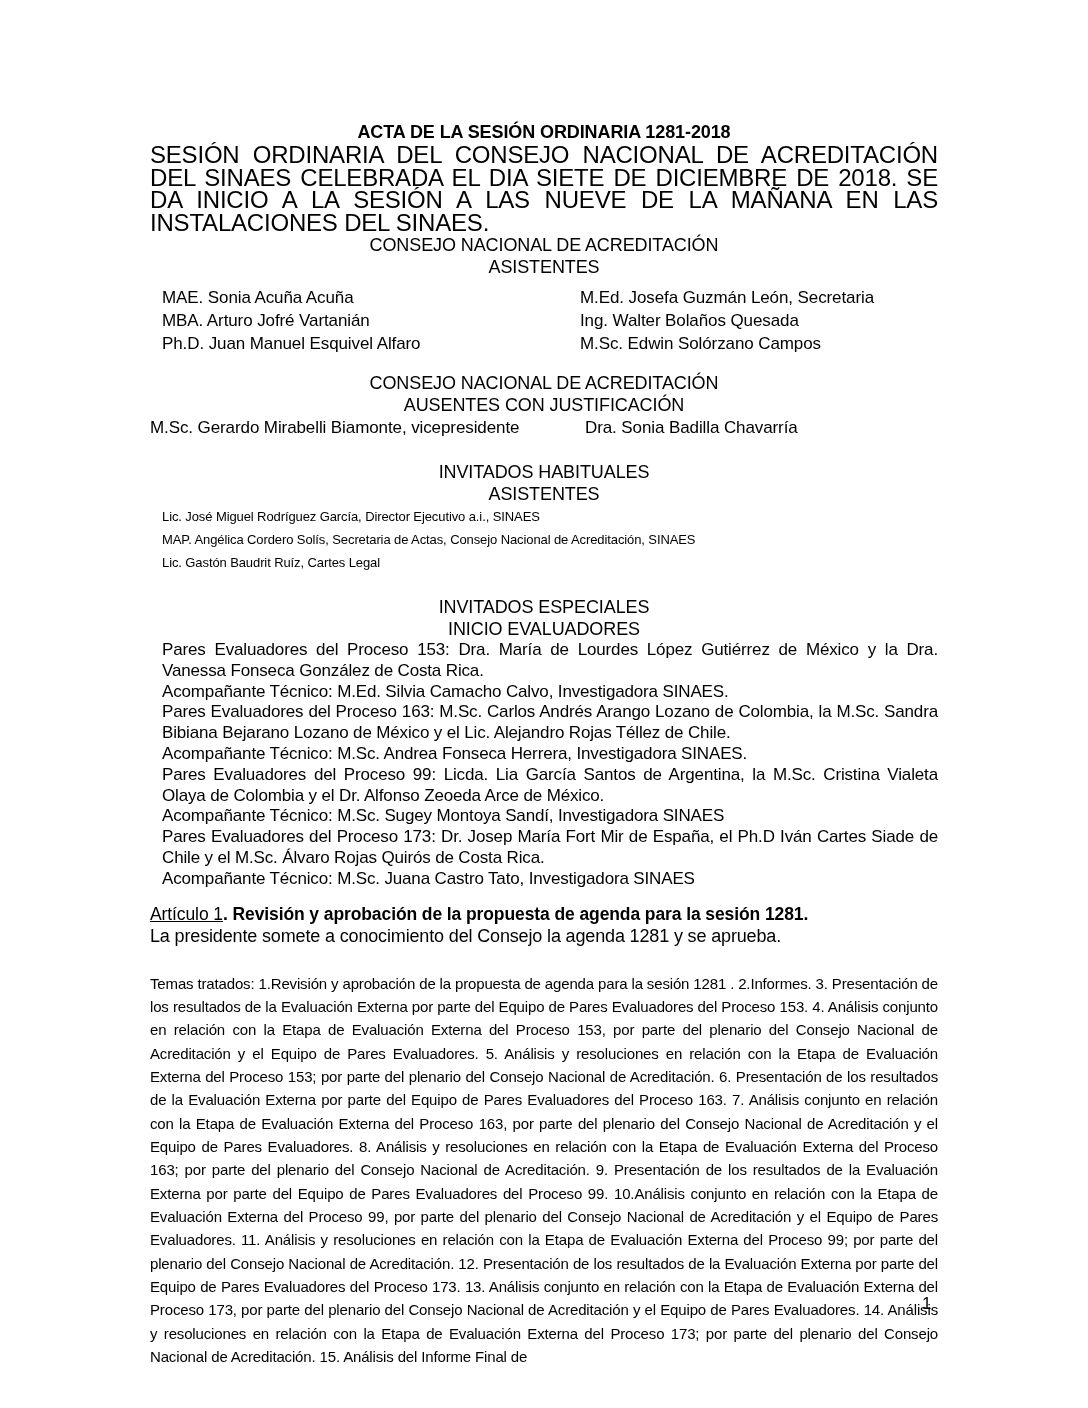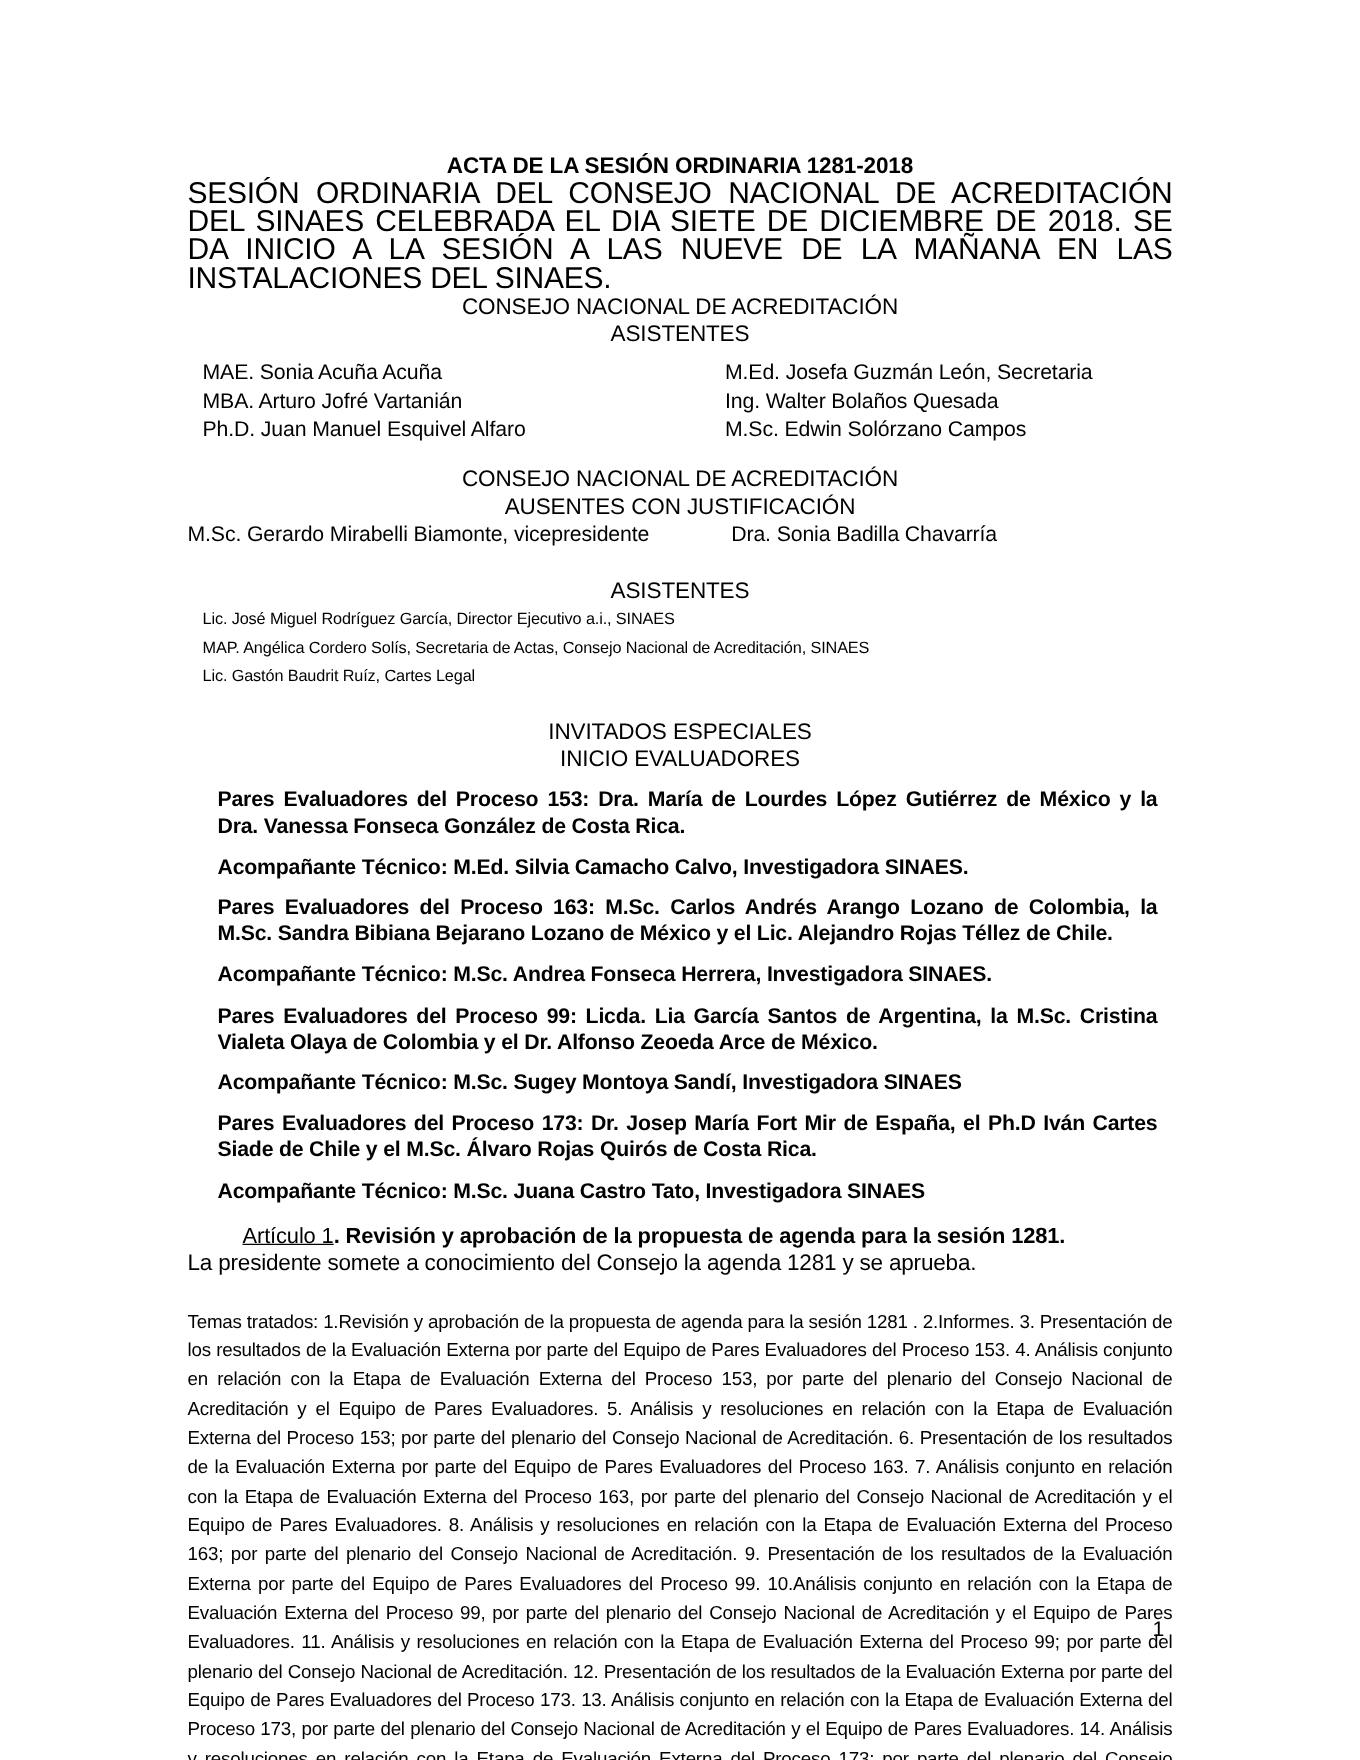--- a/index.html
+++ b/index.html
@@ -169,6 +169,7 @@
 
     <div class="gap-lg"></div>
 
+    <div class="sec-heading">INVITADOS HABITUALES</div>
     <div class="sec-heading">ASISTENTES</div>
 
     <div class="plain-lines">

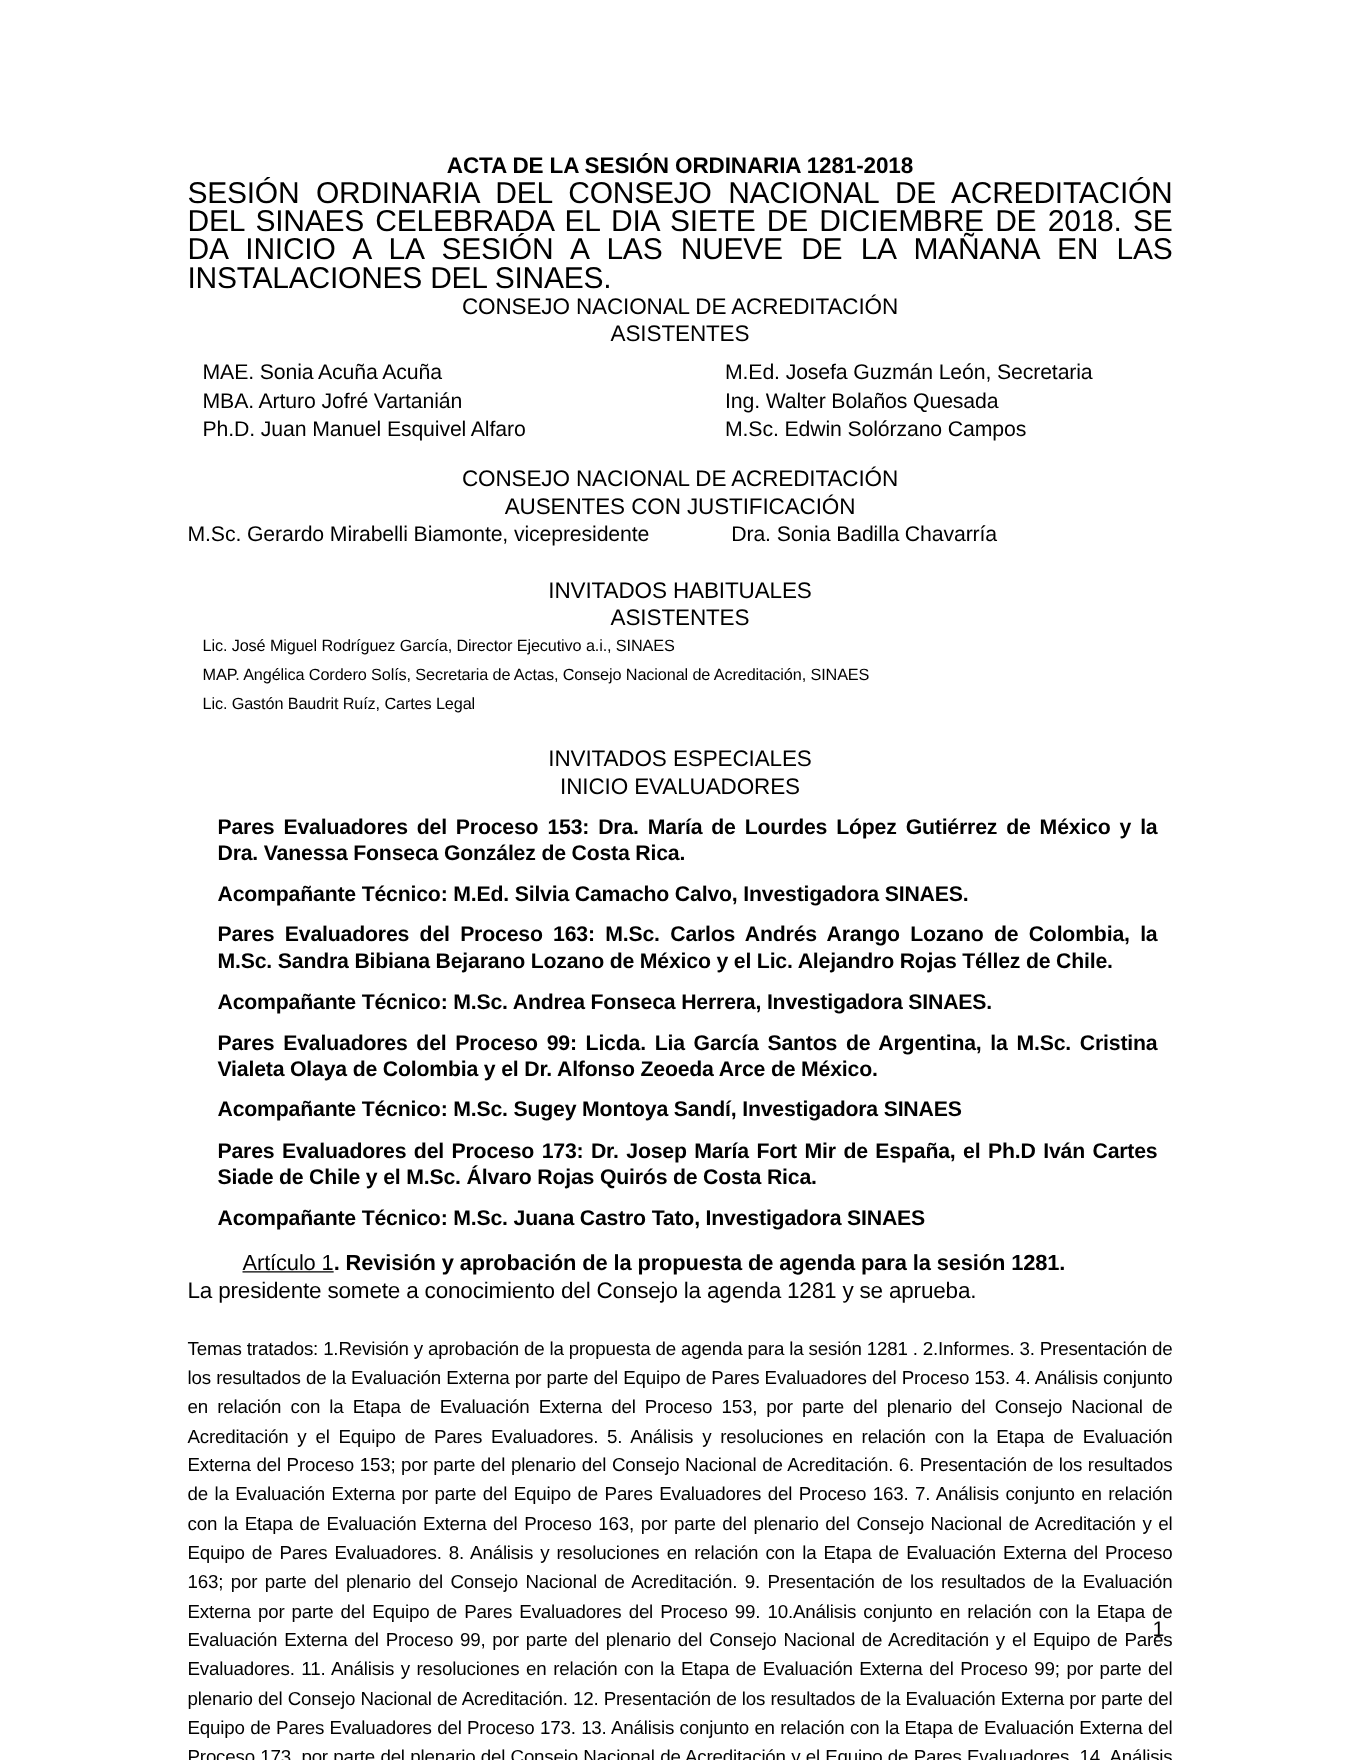--- a/index.html
+++ b/index.html
@@ -89,12 +89,11 @@
     padding-left: 12px;
   }
   .pares p {
-    margin: 12px;
+    margin: 0;
     font-size: 17px;
     line-height: 20.8px;
     text-align: justify;
     letter-spacing: -0.15px;
-    font-weight: bold;
   }
   .articulo {
     margin-top: 13px;

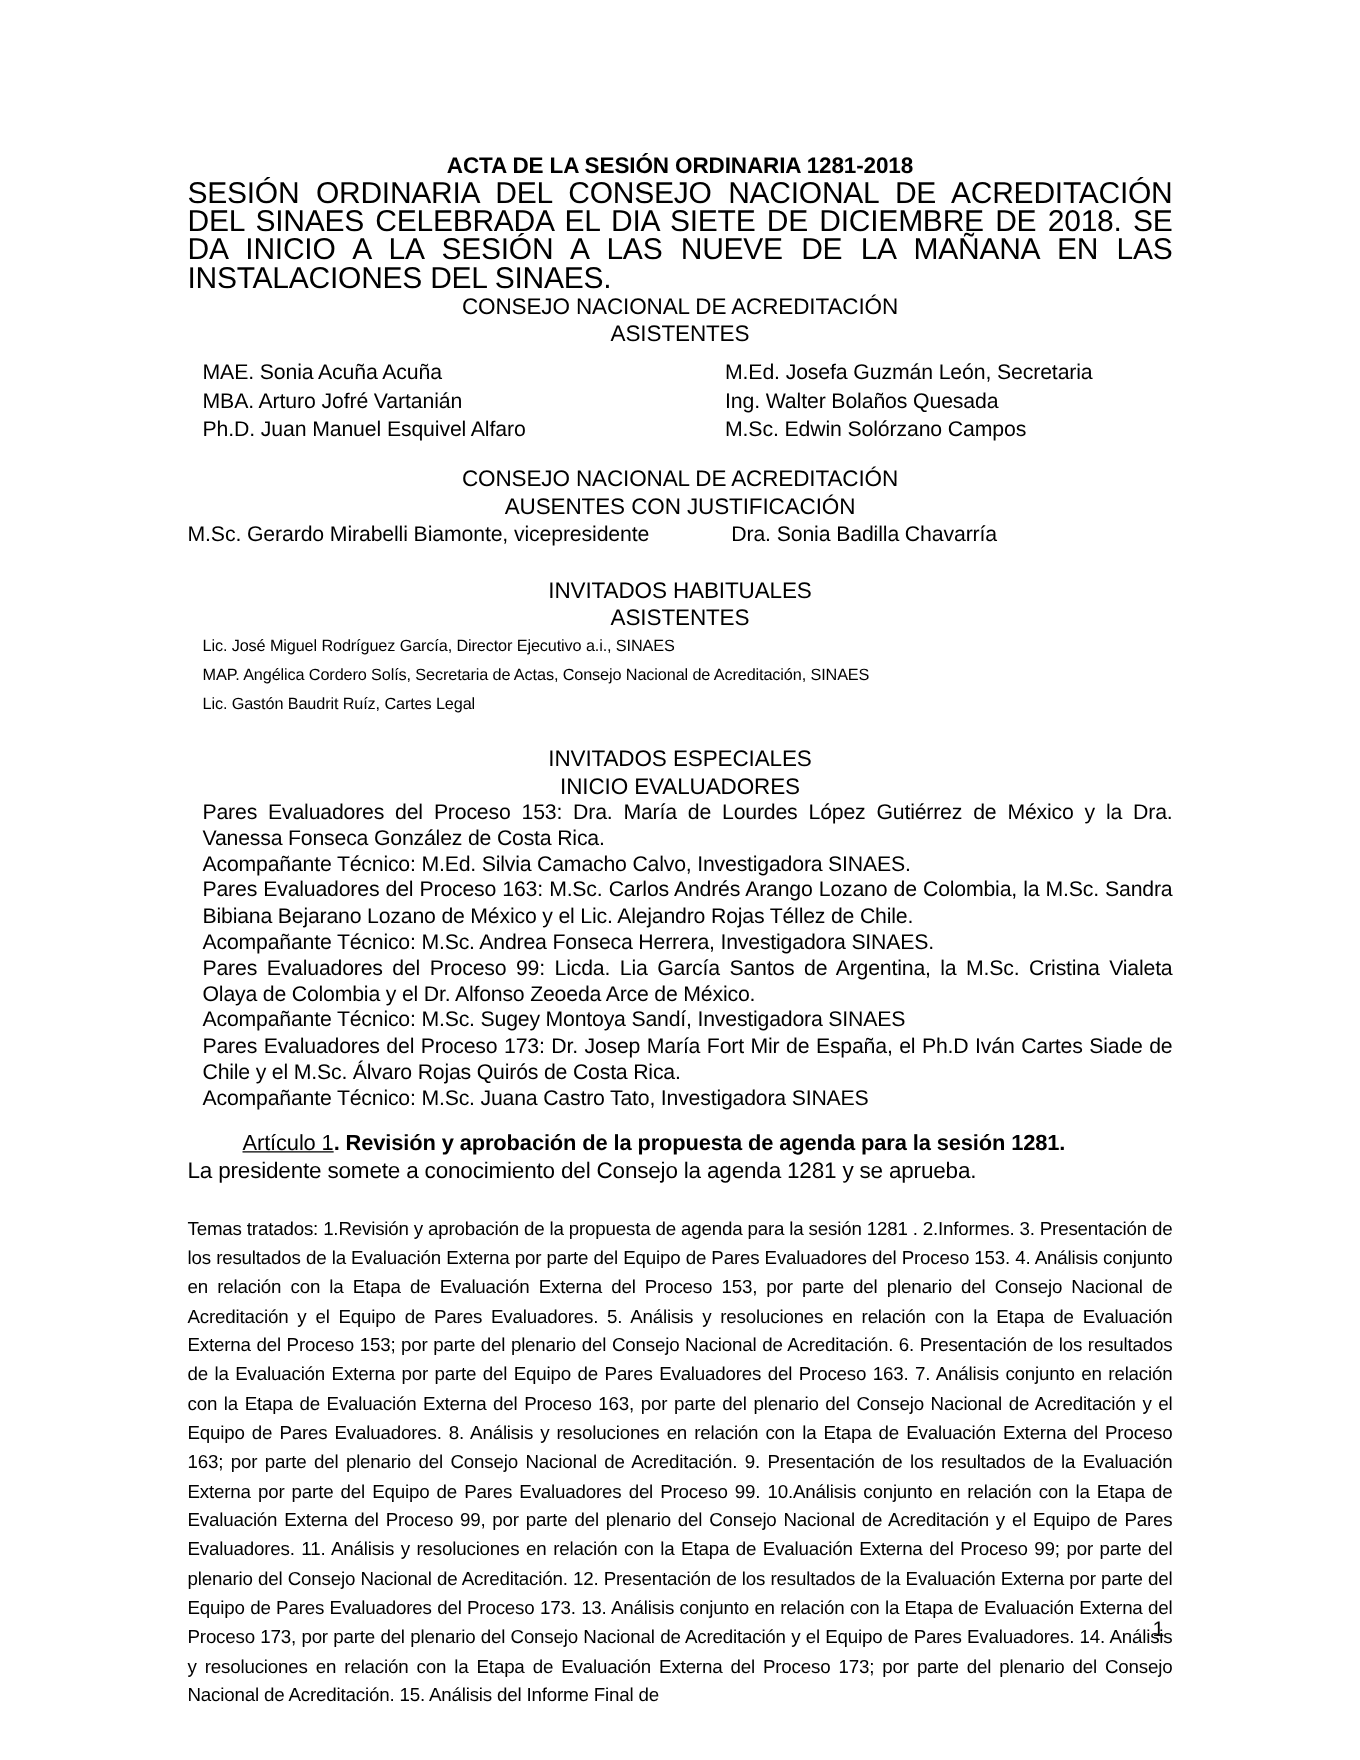--- a/index.html
+++ b/index.html
@@ -103,7 +103,6 @@
   }
   .articulo .art-label {
     text-decoration: underline;
-    margin-left: 44px;
   }
   .articulo .art-title {
     font-weight: bold;

